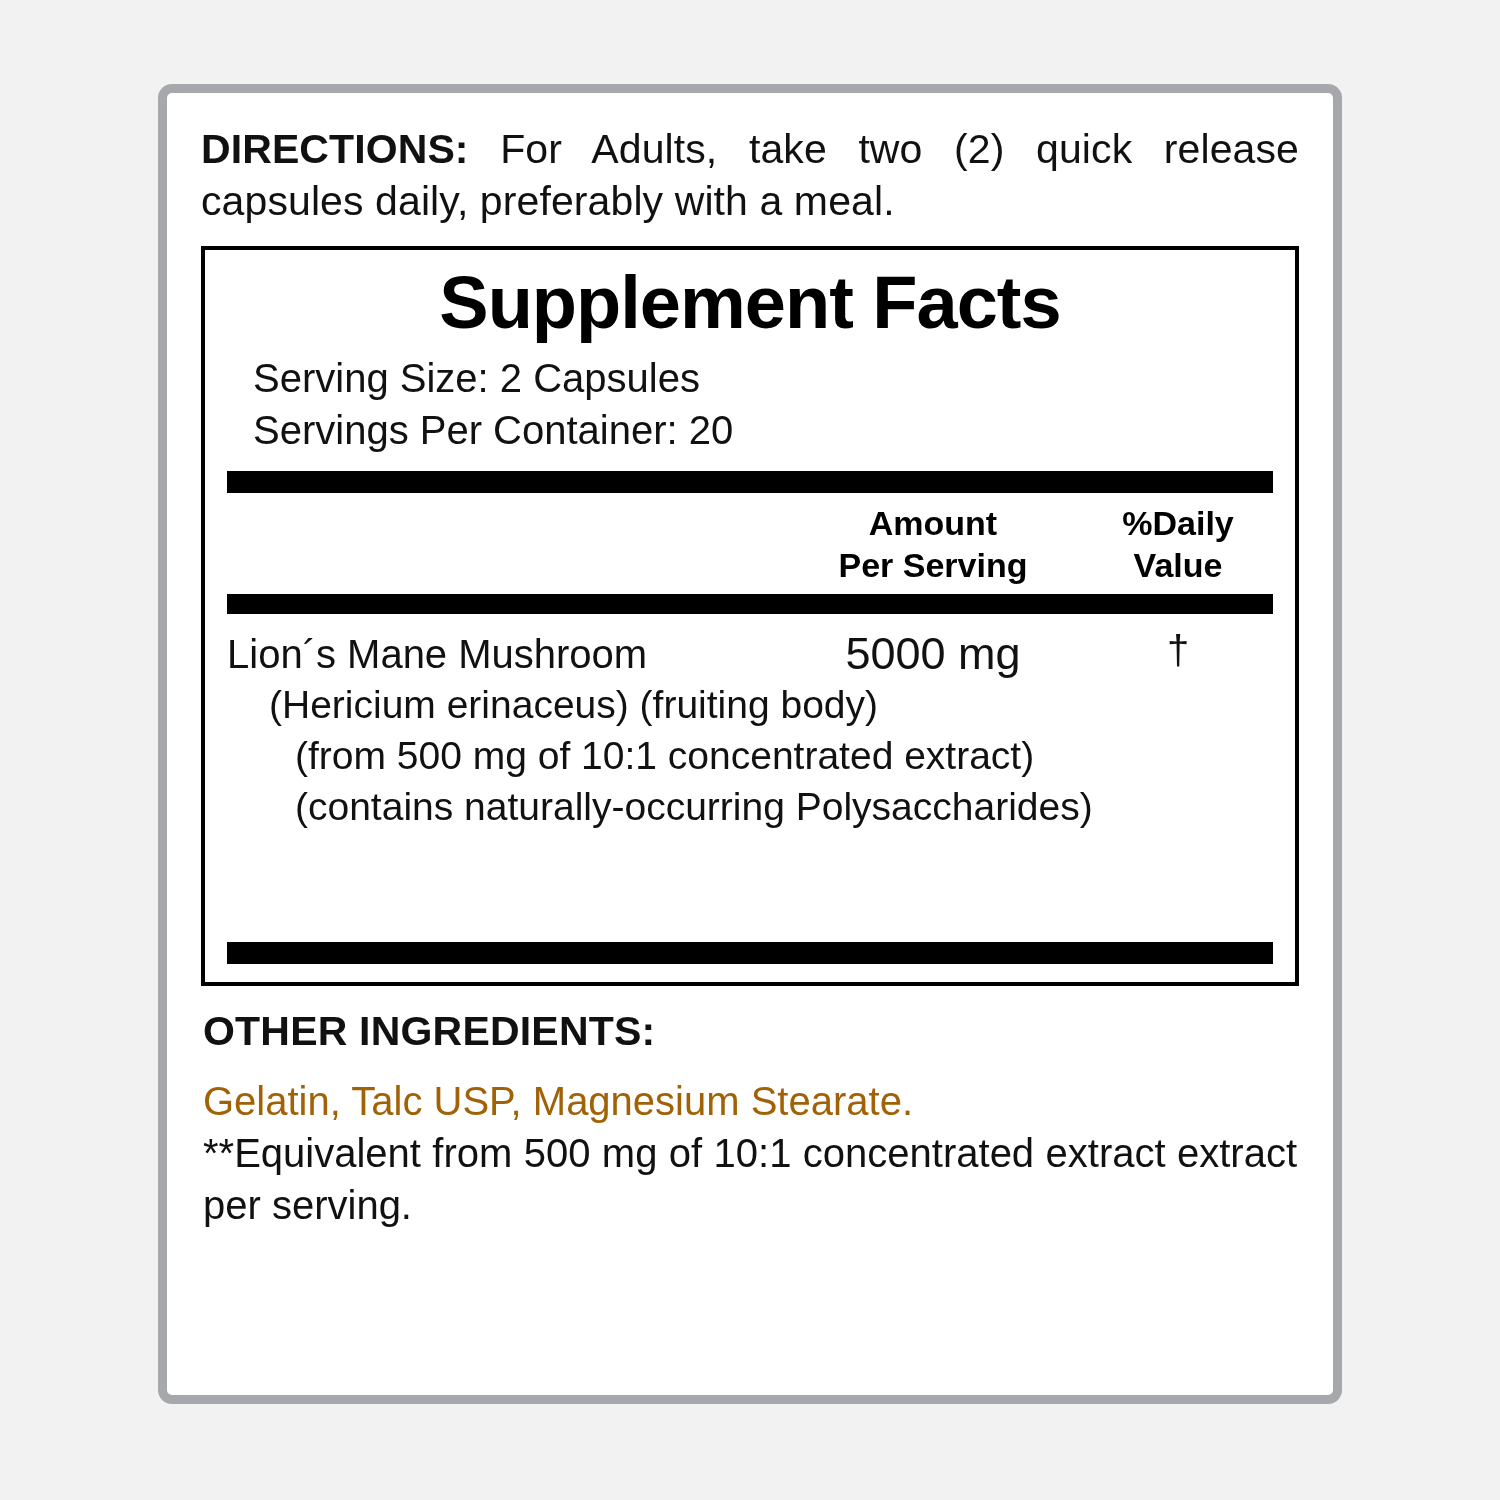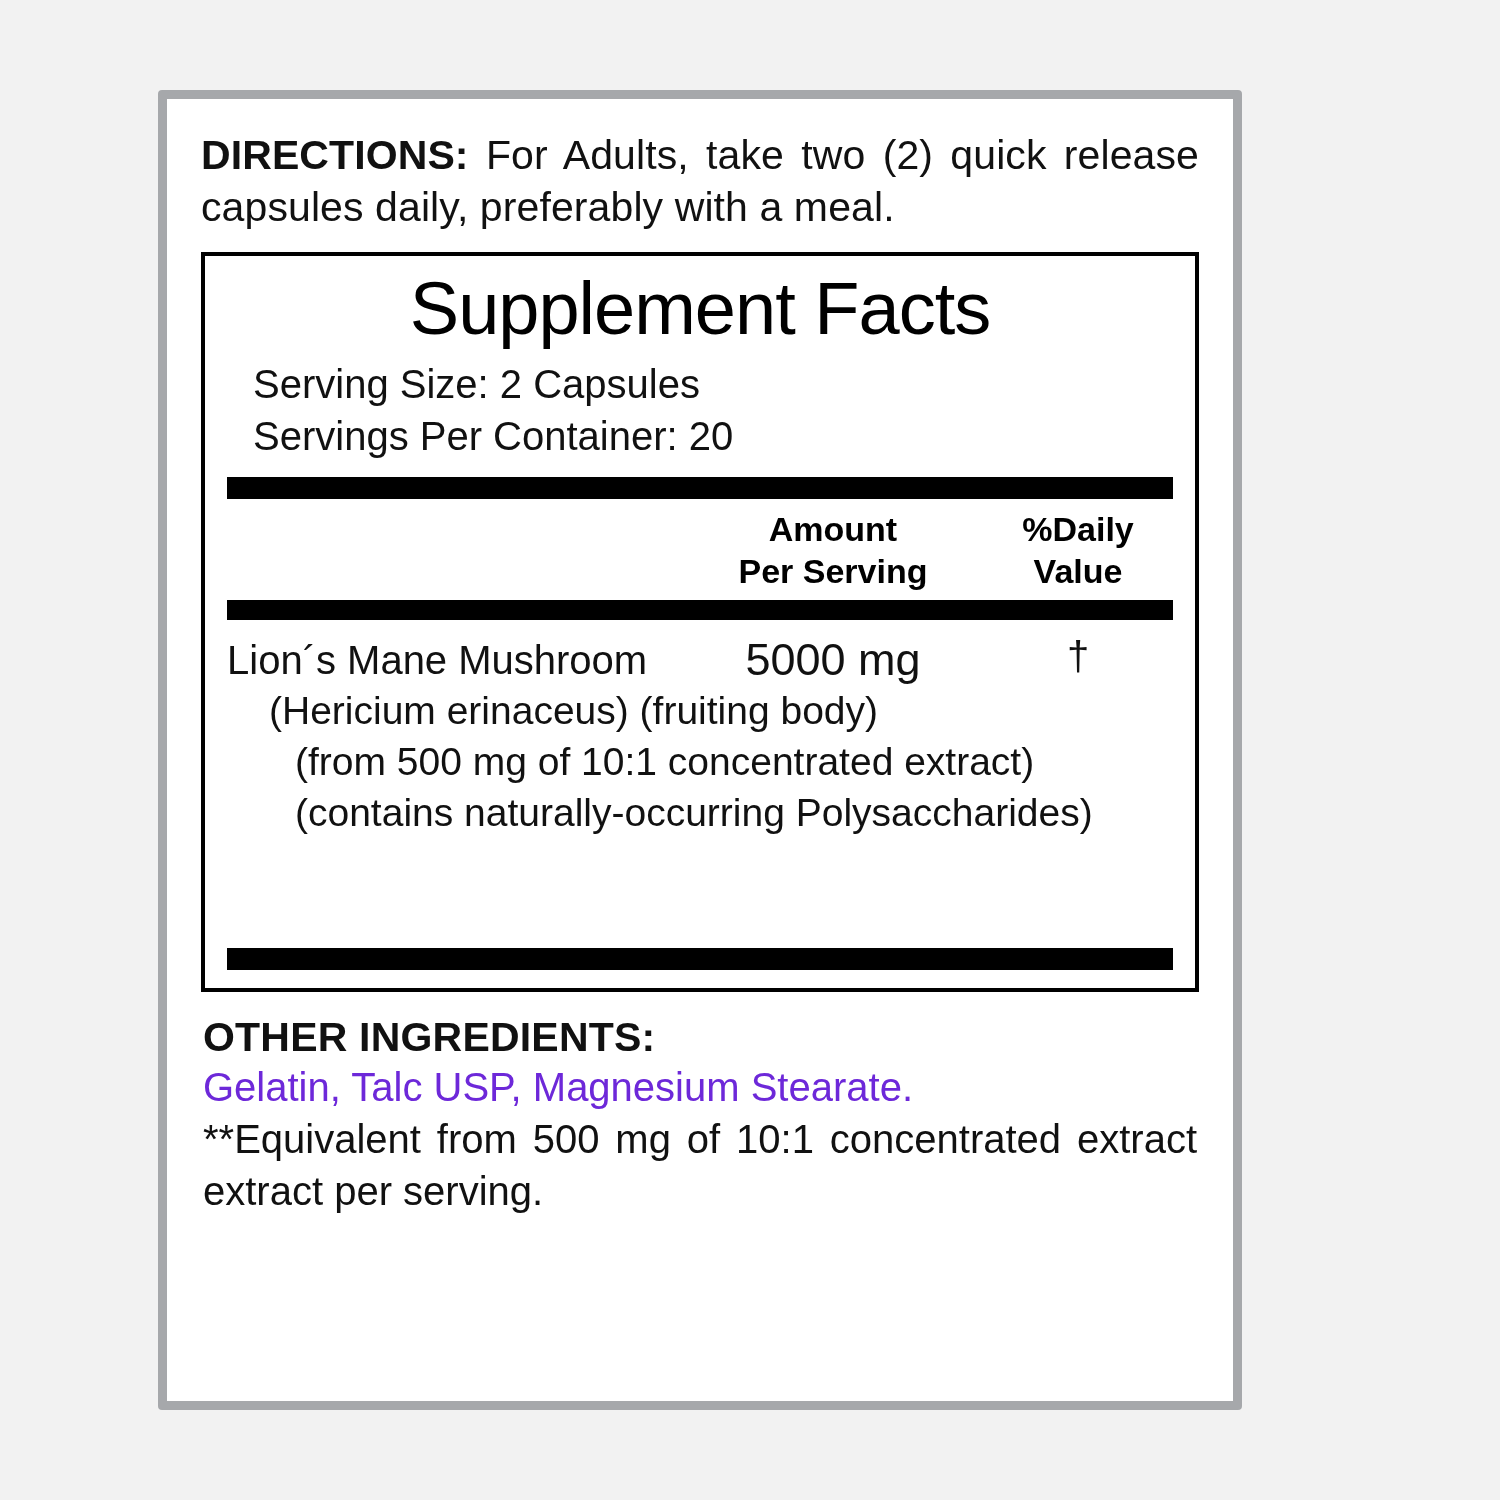--- a/index.html
+++ b/index.html
@@ -17,12 +17,12 @@
   .label-card {
     position: absolute;
     left: 158px;
-    top: 90px;
-    width: 1084px;
+    top: 84px;
+    width: 1184px;
     height: 1320px;
     background: #ffffff;
     border: 9px solid #a6a8ab;
-    border-radius: 4px;
+    border-radius: 14px;
     box-sizing: border-box;
     overflow: hidden;
   }

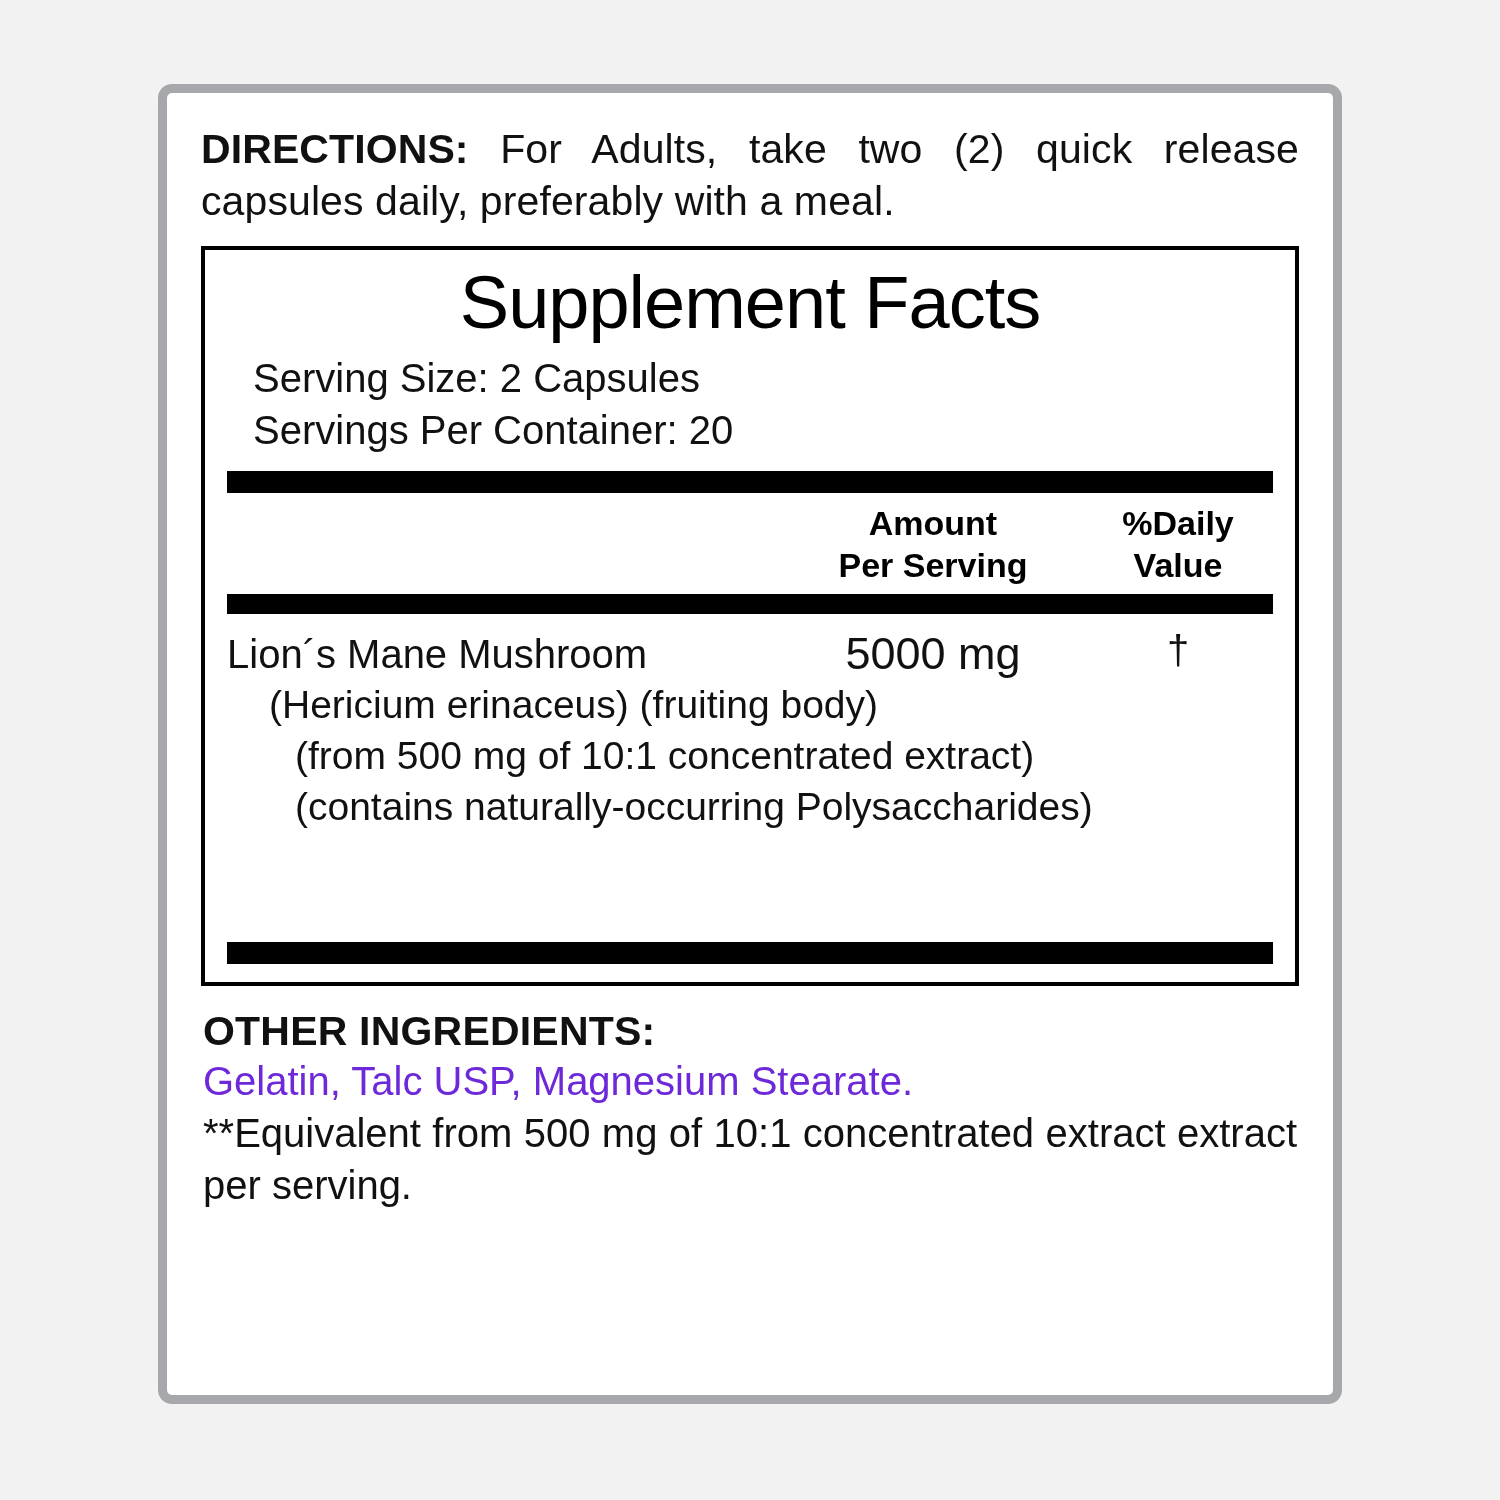--- a/index.html
+++ b/index.html
@@ -62,7 +62,7 @@
 
   .facts-title {
     text-align: center;
-    font-weight: normal;
+    font-weight: bold;
     font-size: 74px;
     line-height: 1.05;
     letter-spacing: -1px;

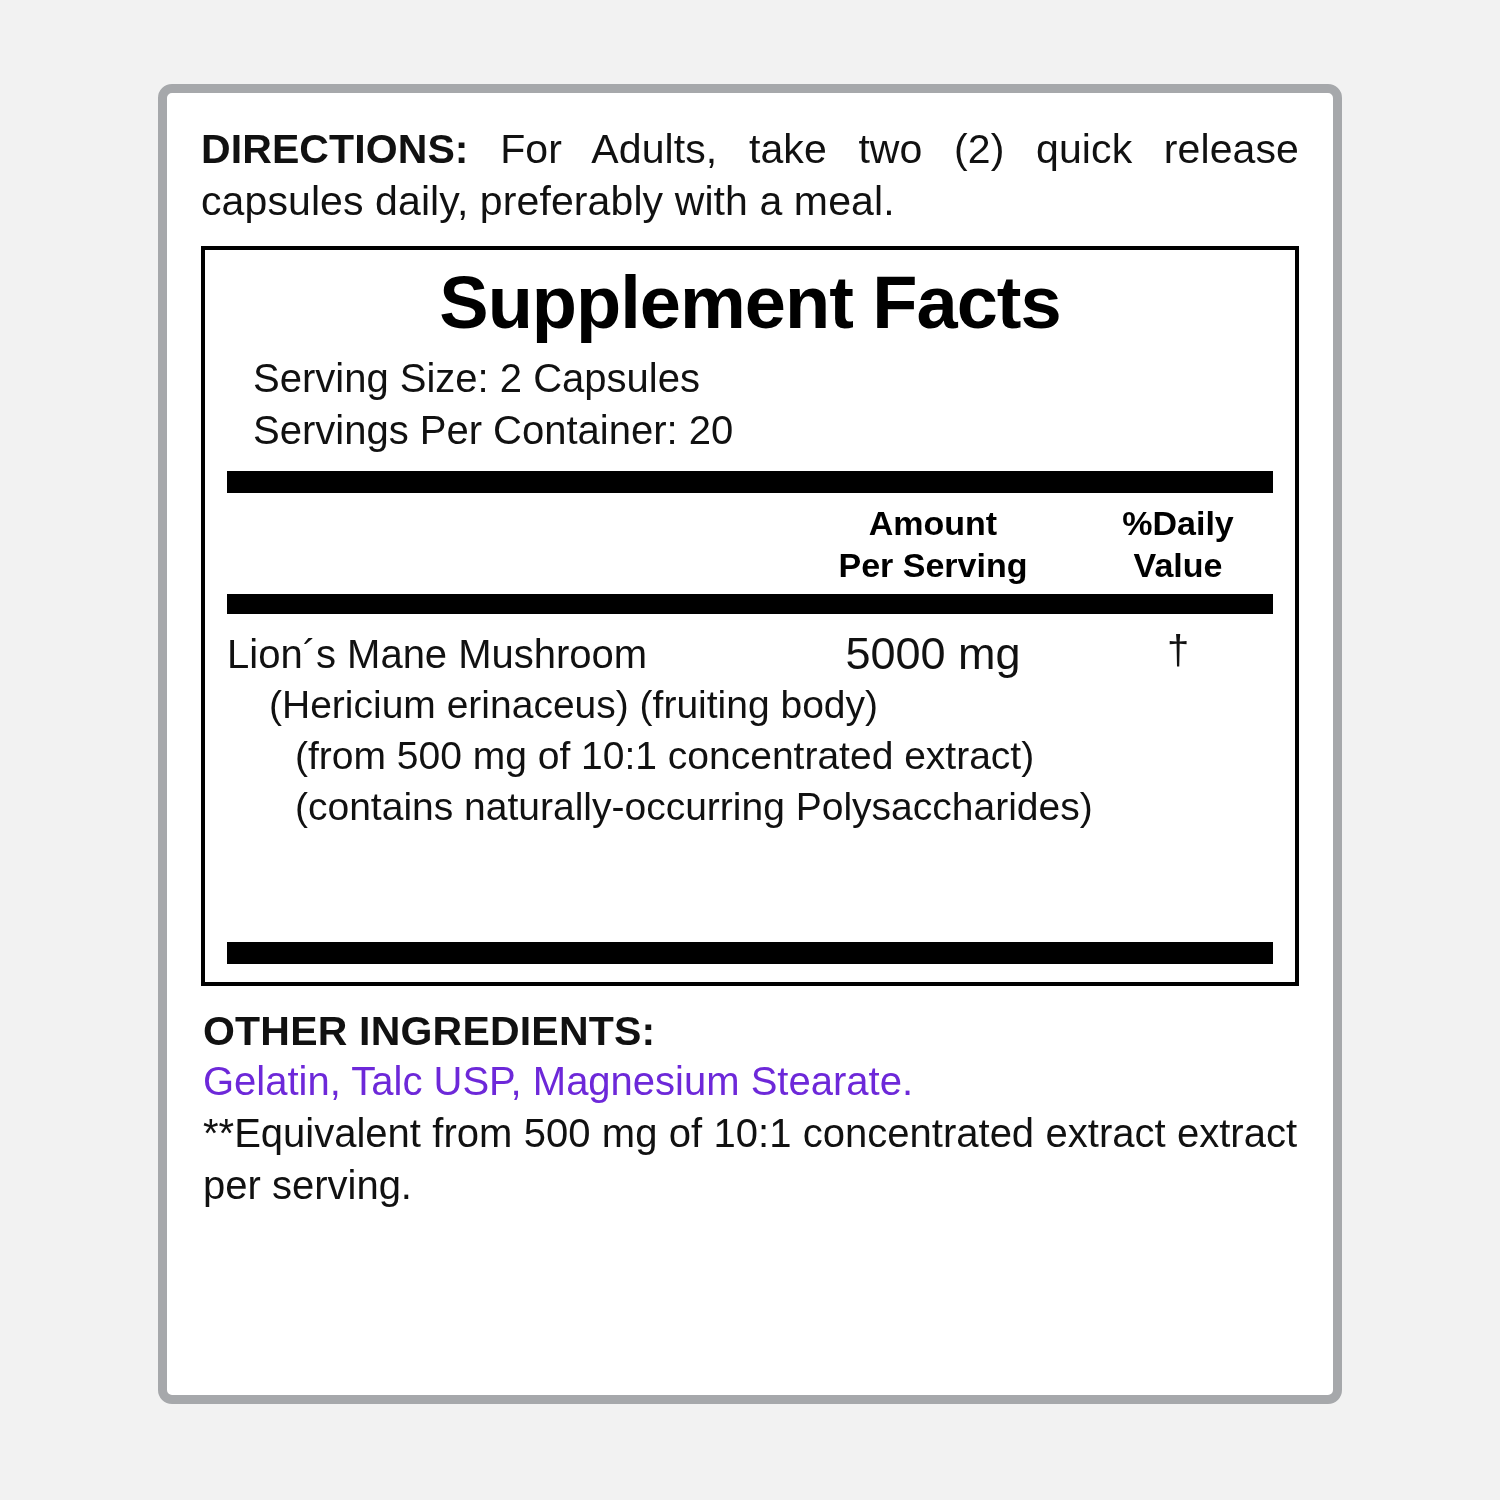--- a/index.html
+++ b/index.html
@@ -172,8 +172,8 @@
   .other-body {
     font-size: 40px;
     line-height: 1.3;
-    color: #6d28d9;
-    margin-top: 0;
+    color: #a16207;
+    margin-top: 20px;
   }
   .other-equiv {
     font-size: 40px;

